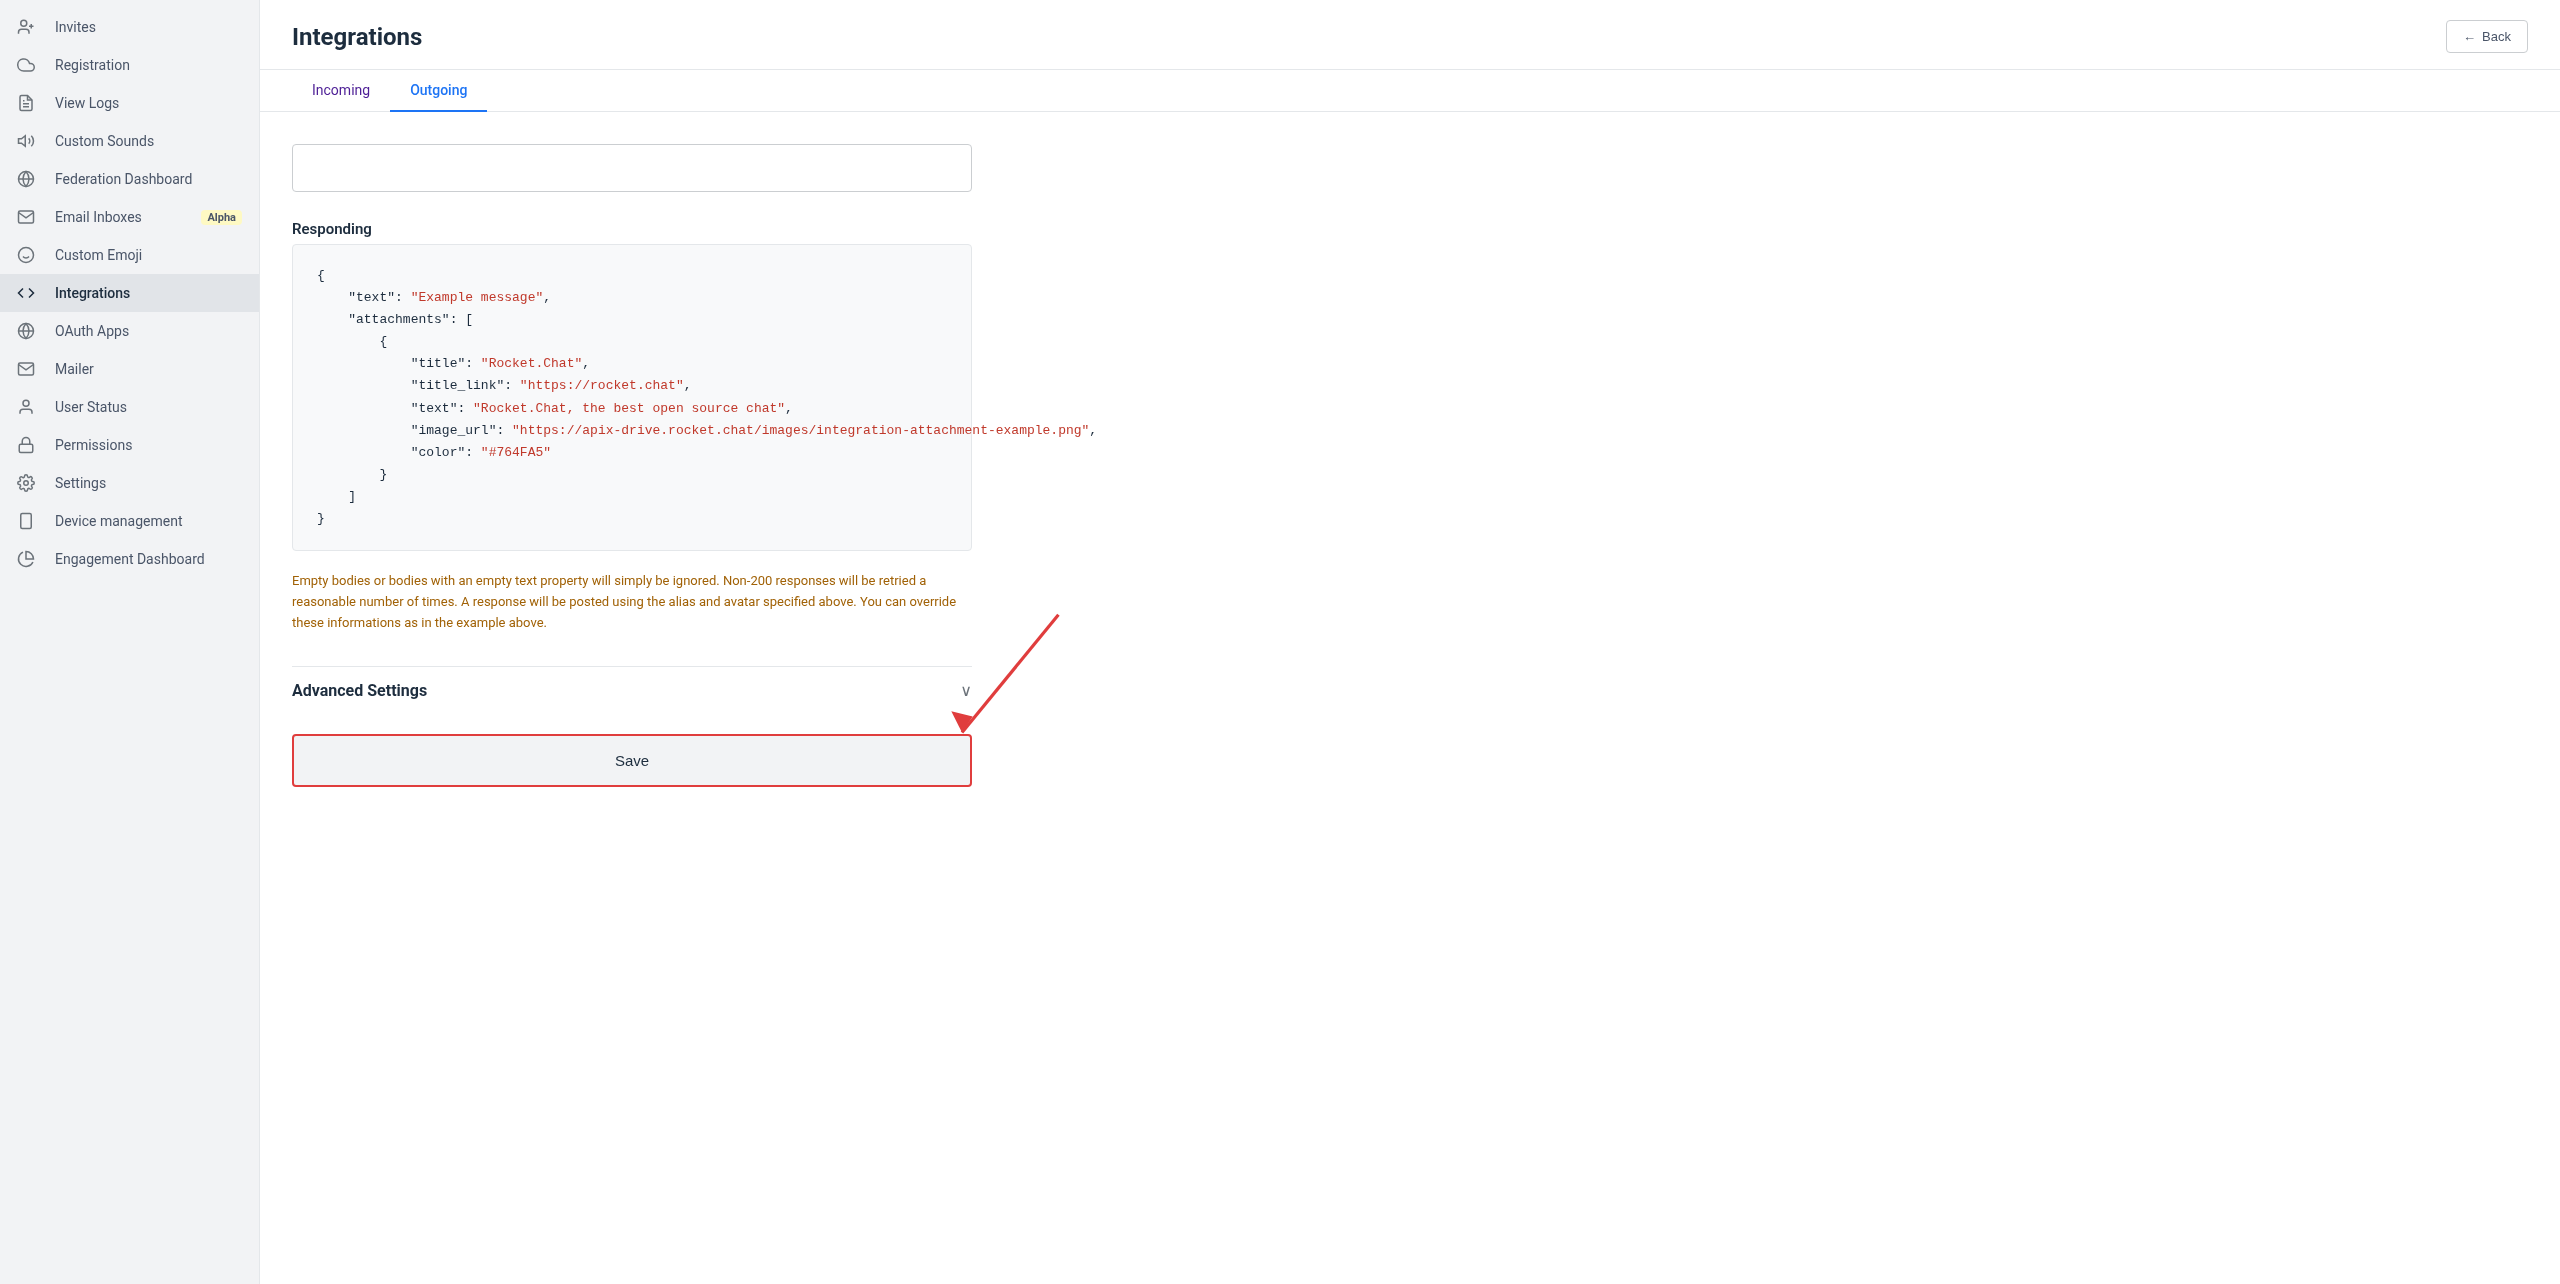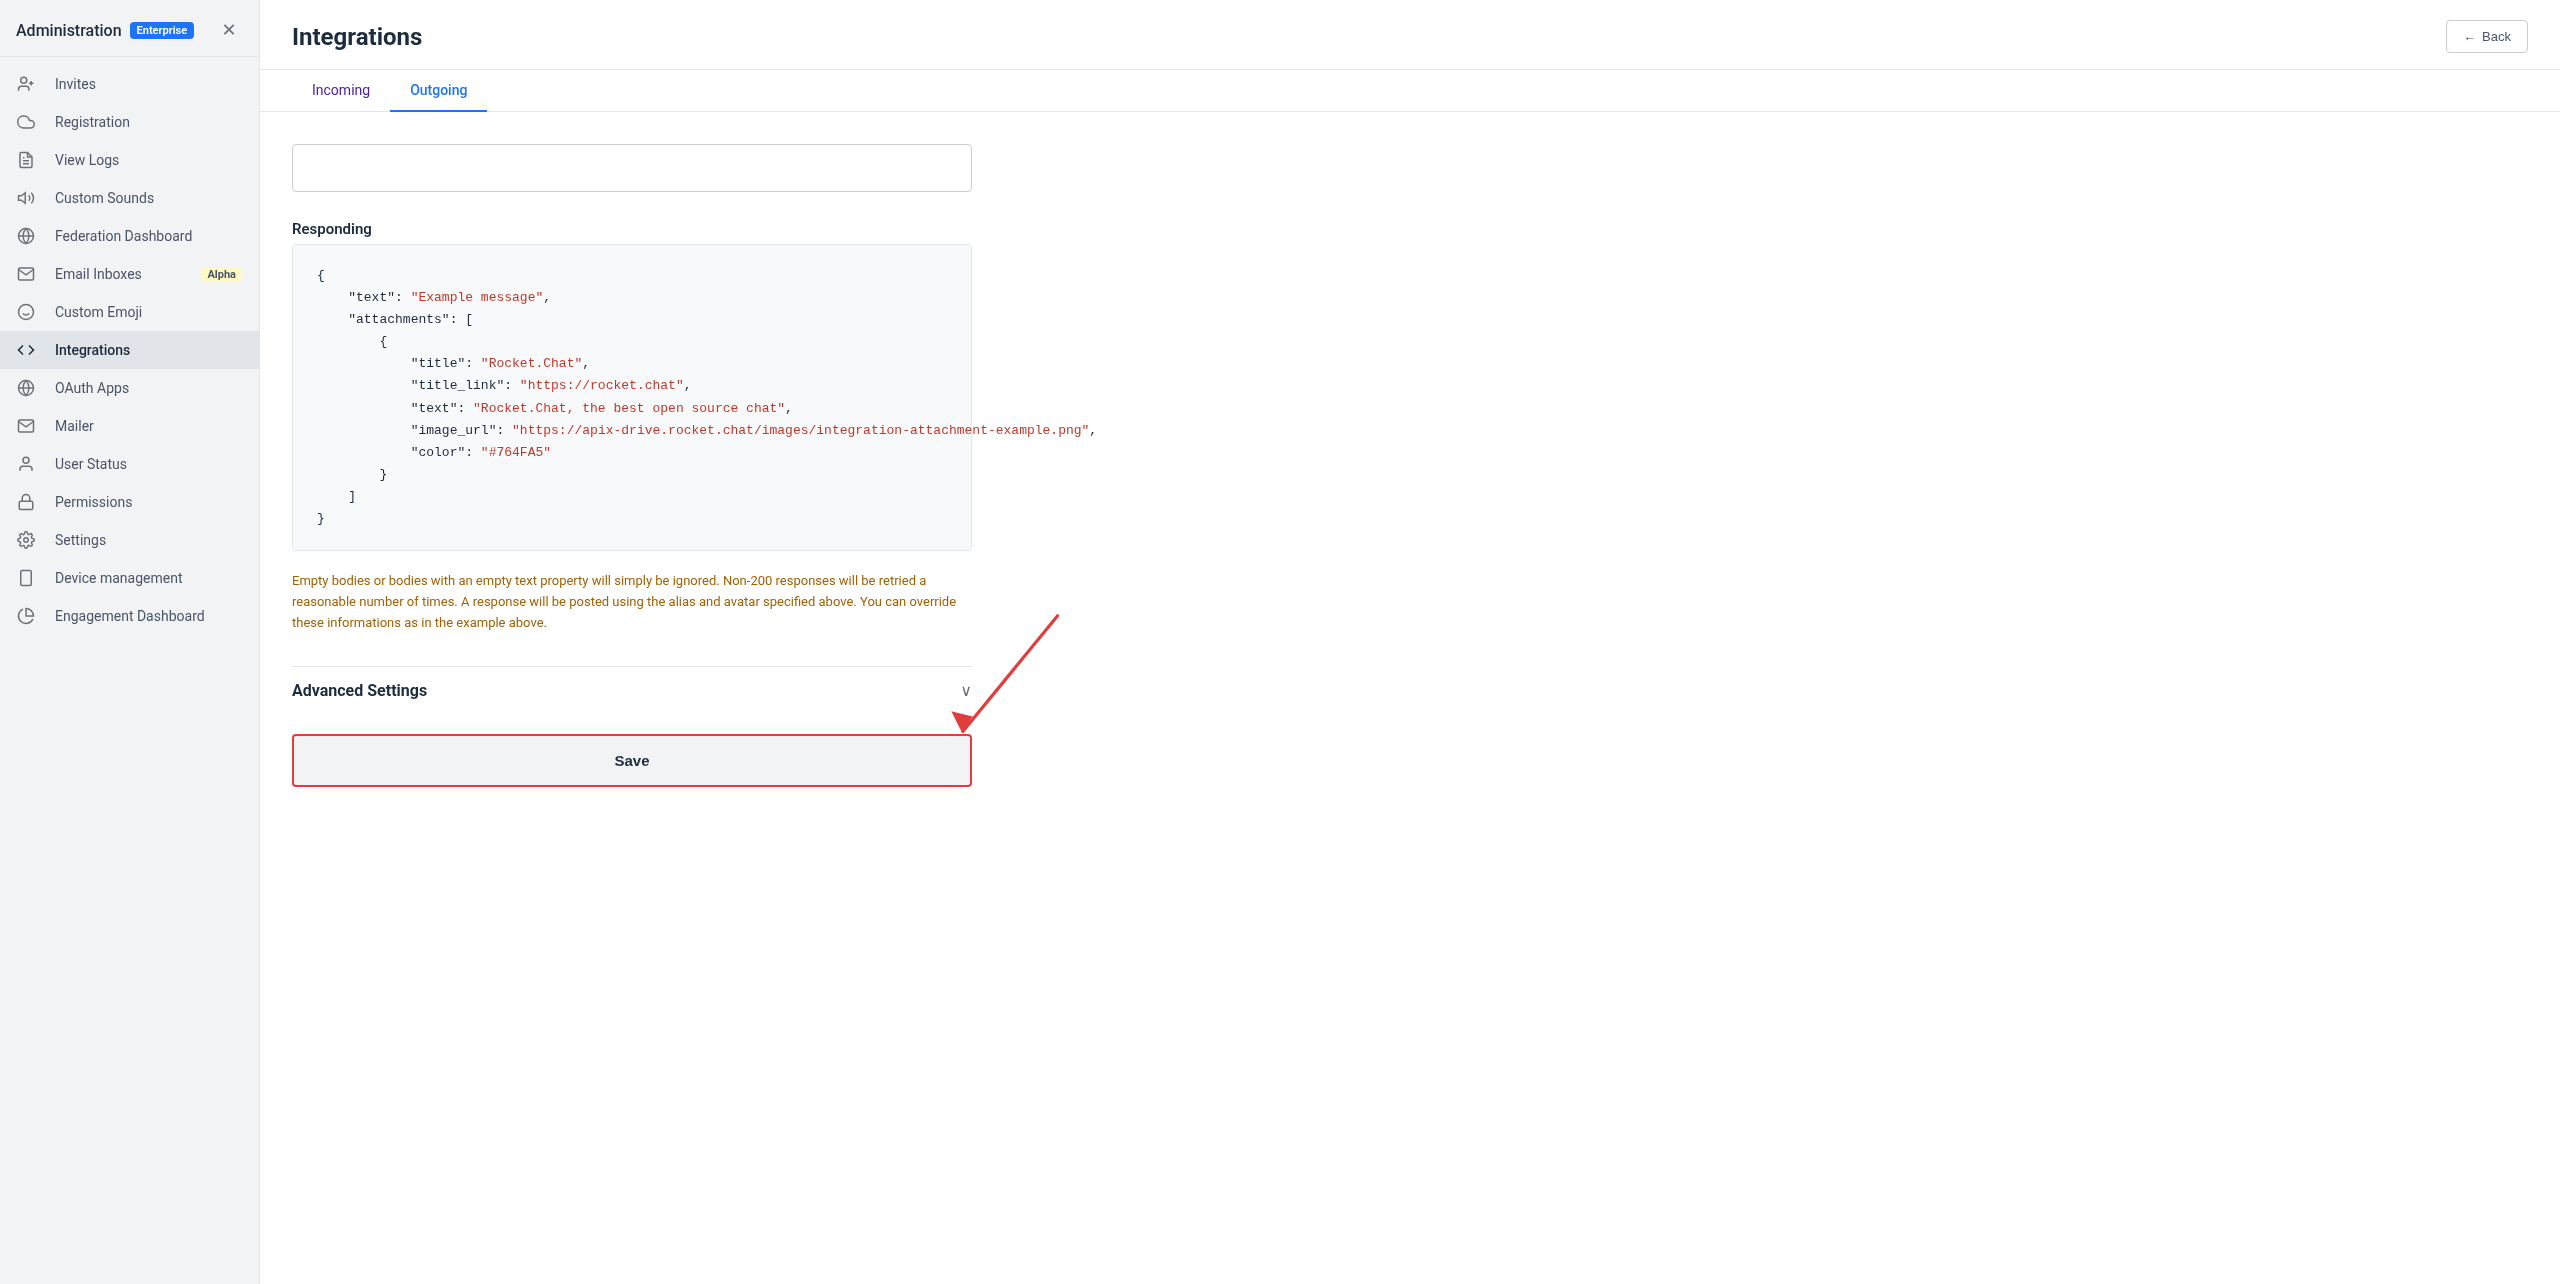--- a/index.html
+++ b/index.html
@@ -247,13 +247,6 @@
 <body>
 
 <div class="sidebar">
-  <div class="sidebar-header">
-    <div class="sidebar-title">
-      <span>Administration</span>
-      <span class="enterprise-badge">Enterprise</span>
-    </div>
-    <button class="close-btn">✕</button>
-  </div>
   <nav class="sidebar-nav">
 
     <div class="nav-item">

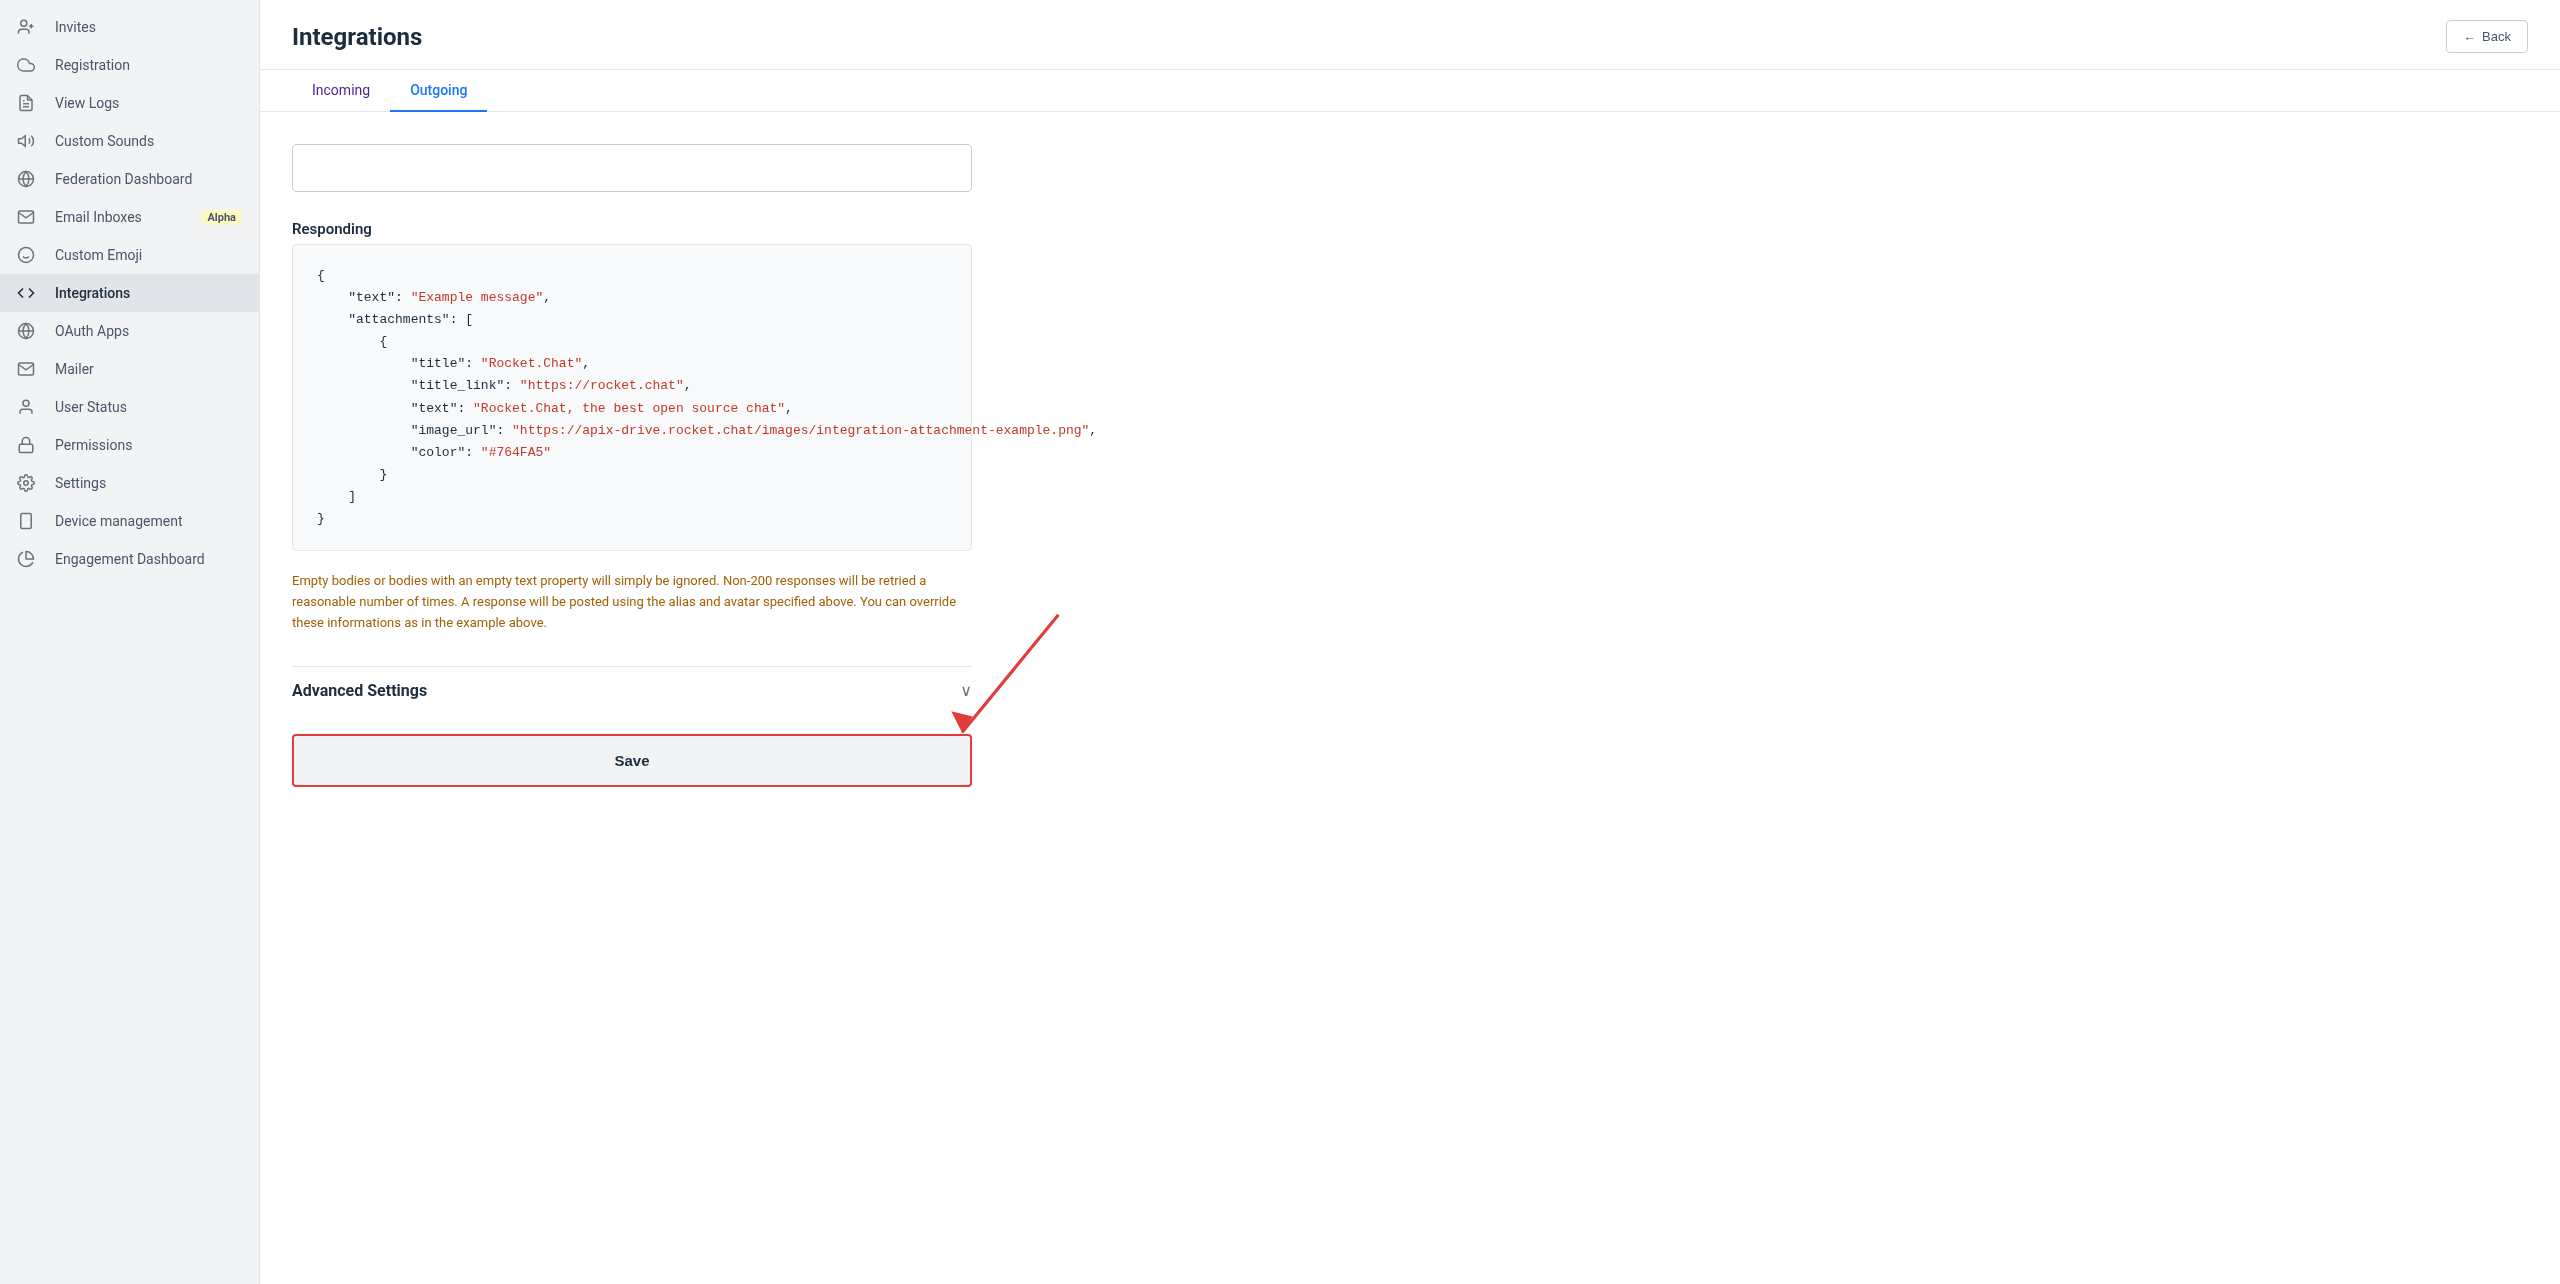--- a/index.html
+++ b/index.html
@@ -224,7 +224,7 @@
       border: 2px solid #e03d3d;
       border-radius: 4px;
       font-size: 15px;
-      font-weight: 700;
+      font-weight: 400;
       color: #1d2d3e;
       cursor: pointer;
       text-align: center;

